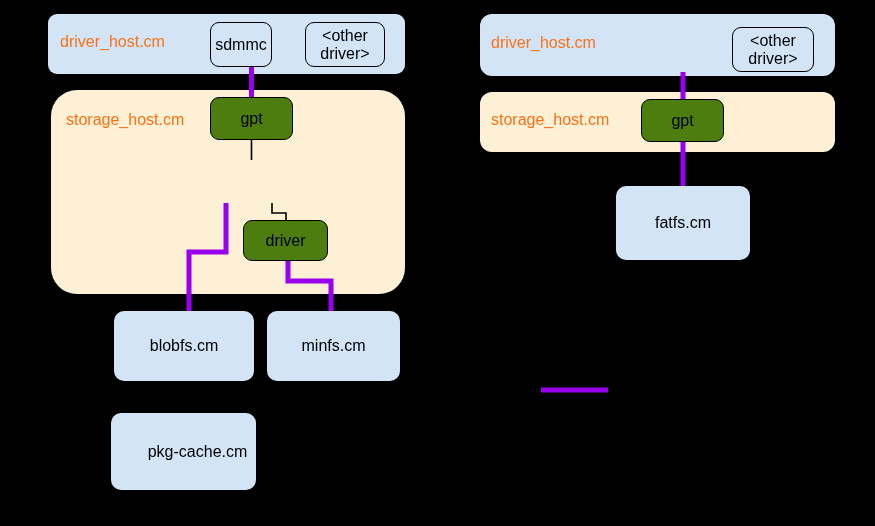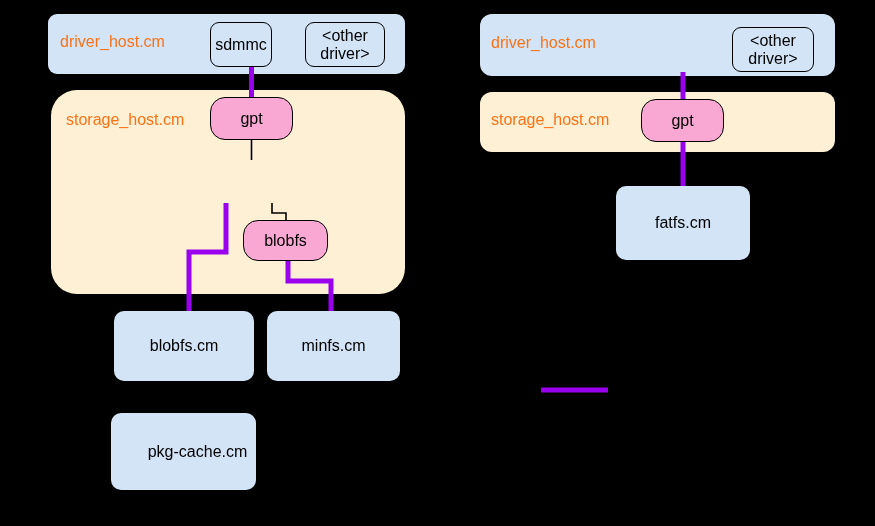--- a/index.html
+++ b/index.html
@@ -51,9 +51,9 @@
     font-size: 16px;
   }
   .node.storage {
-    background: #f9a8d4;
+    background: #4d7c0f;
     border: 1.3px solid #000000;
-    border-radius: 15px;
+    border-radius: 9px;
     font-size: 16px;
   }
   .node.component {

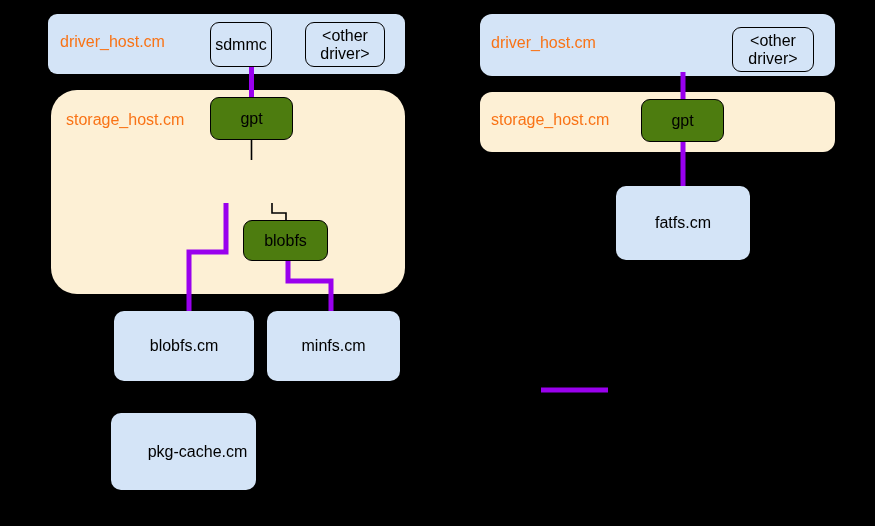--- a/index.html
+++ b/index.html
@@ -95,7 +95,7 @@
 
 
   <div class="node storage" style="left:243px; top:220px; width:85px; height:41px;">
-    <span>blobfs</span>
+    <span>driver</span>
   </div>
 
   <div class="node component" style="left:114px; top:311px; width:140px; height:70px;">

